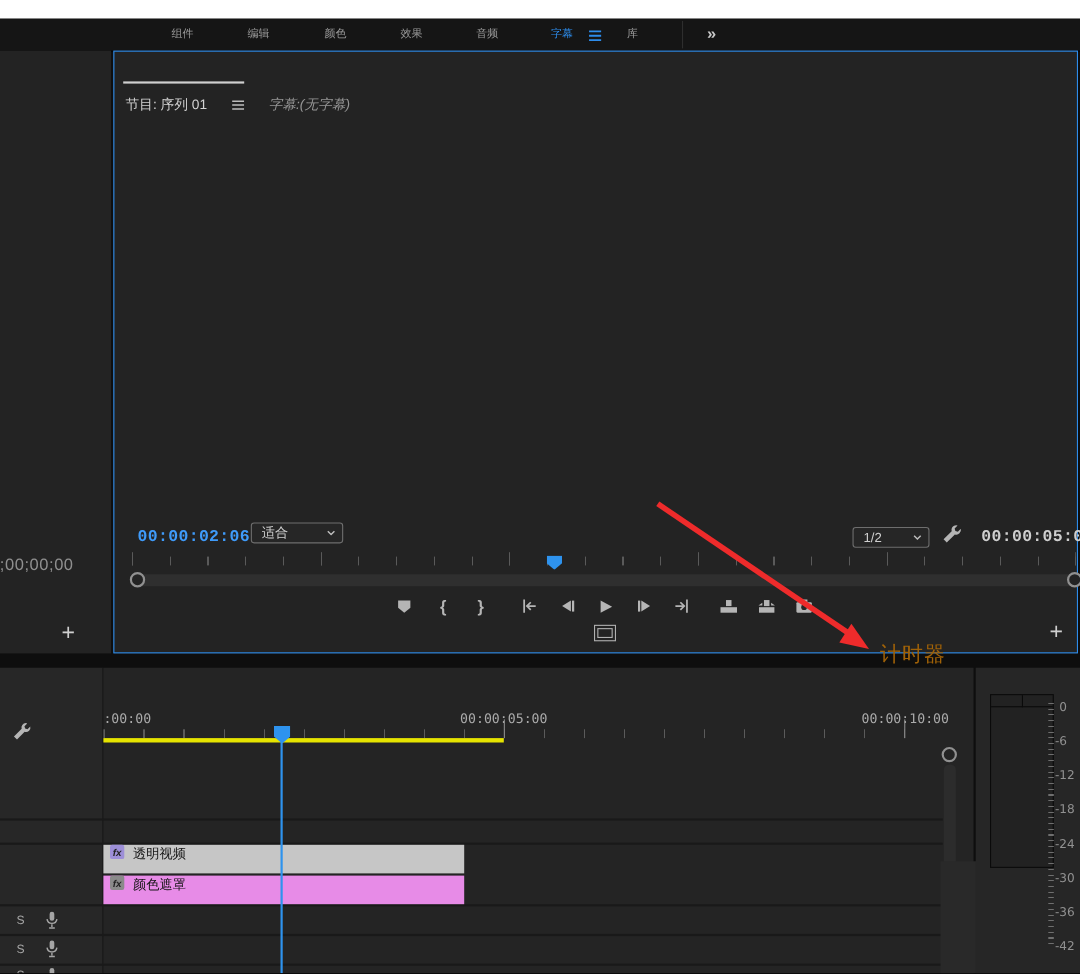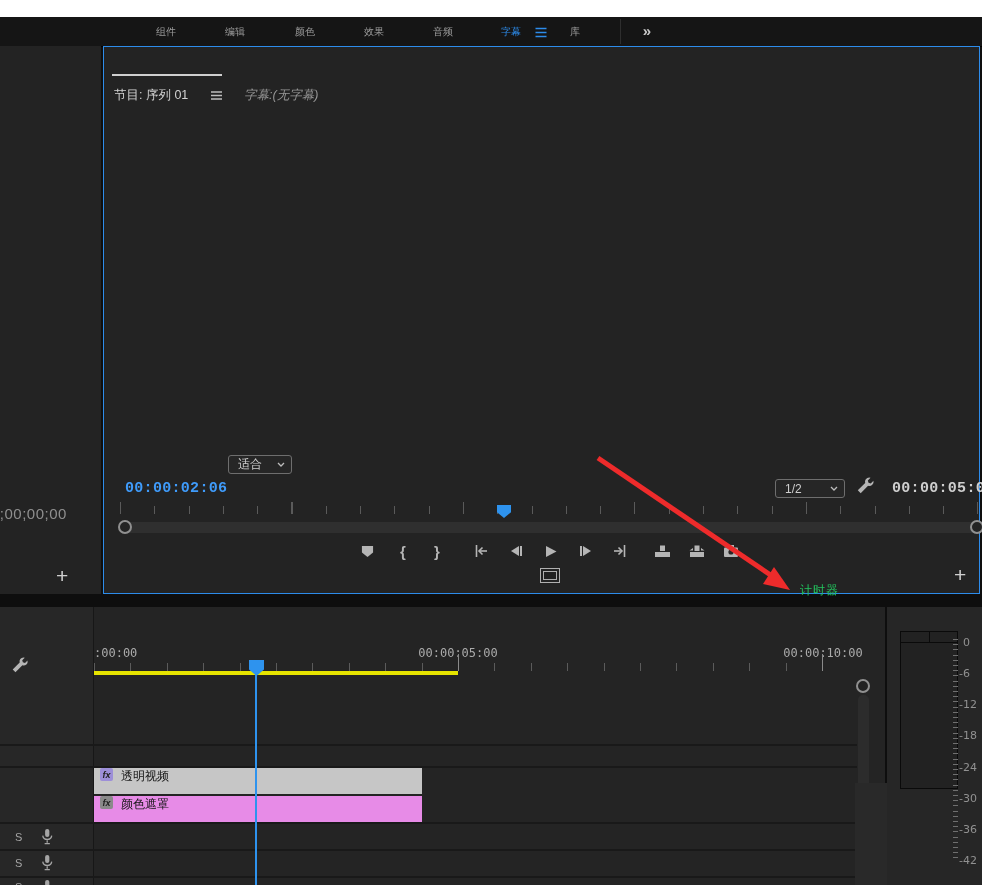--- a/index.html
+++ b/index.html
@@ -139,7 +139,7 @@
 
 
     <span class="abs tc blue" style="left:21px;top:433px">00:00:02:06</span>
-    <div class="dropdown" style="left:124px;top:408px;width:64px">
+    <div class="dropdown" style="left:124px;top:428px;width:84px">
       <span>适合</span>
       <span class="icon">
         <svg width="8" height="5" viewBox="0 0 8 5">

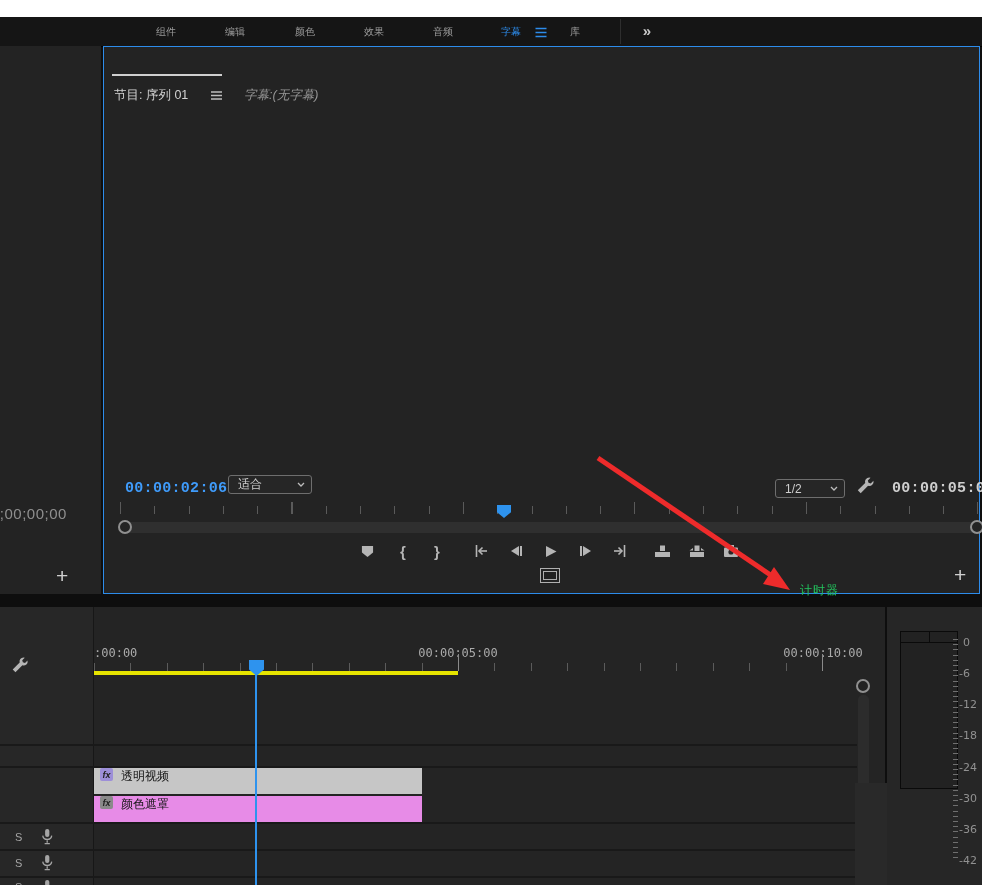--- a/index.html
+++ b/index.html
@@ -90,7 +90,7 @@
   .round-corner{left:855px;top:783px;width:82px;height:102px;background:#292929;border-top-right-radius:34px;}
 
   
-  .annotation-label{left:800px;top:582px;font-size:12px;color:#22c55e;letter-spacing:1px;}
+  .annotation-label{left:800px;top:582px;font-size:19px;color:#a16207;letter-spacing:1px;}
   svg.arrow{left:0;top:0;pointer-events:none;}
   .icon{display:inline-flex;align-items:center;justify-content:center;}
 </style>

